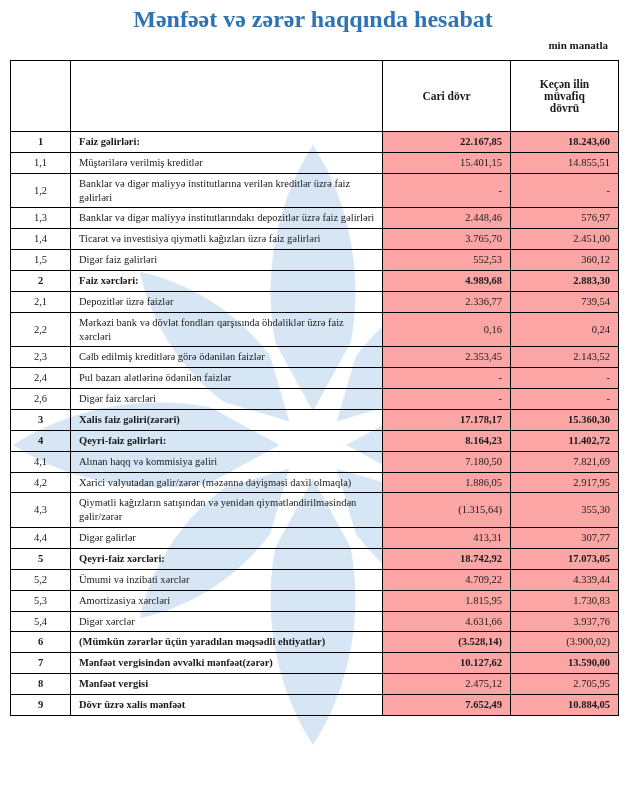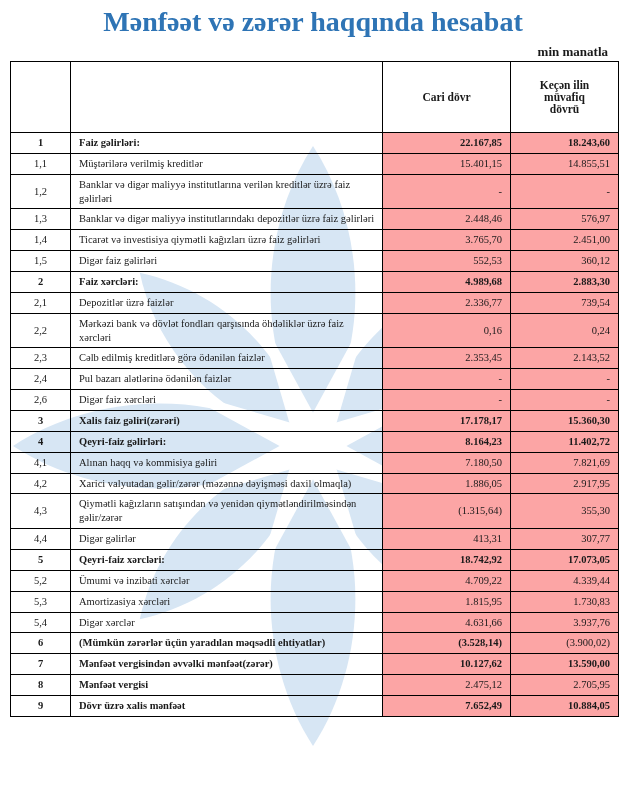--- a/index.html
+++ b/index.html
@@ -15,7 +15,7 @@
   .title {
     margin: 6px 0 6px 0;
     text-align: center;
-    font-size: 28px;
+    font-size: 24px;
     font-weight: bold;
     color: #2E74B5;
     letter-spacing: 0px;

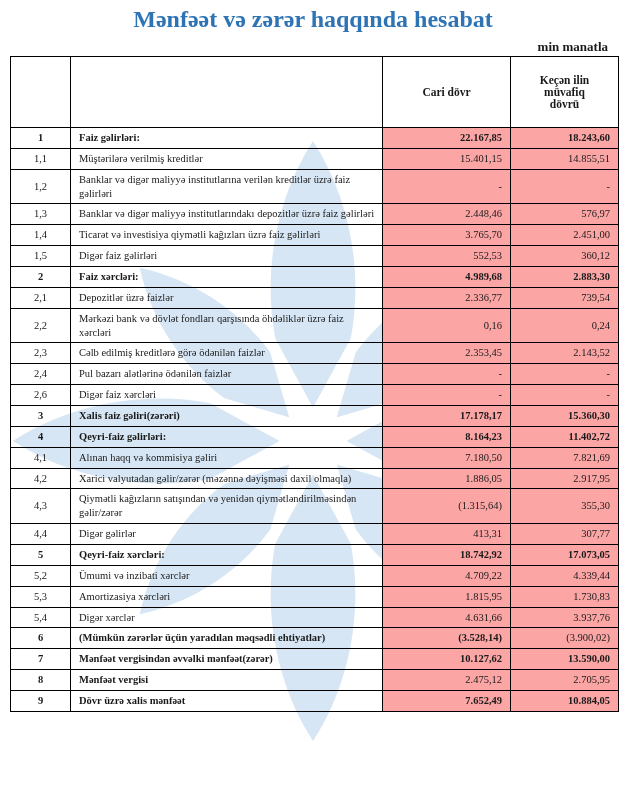--- a/index.html
+++ b/index.html
@@ -23,8 +23,8 @@
   .unit-note {
     text-align: right;
     font-weight: bold;
-    font-size: 13px;
-    margin: 0 18px 1px 0;
+    font-size: 11px;
+    margin: 0 18px 9px 0;
   }
 
   .table-wrap { position: relative; margin: 0 8px 0 10px; }

